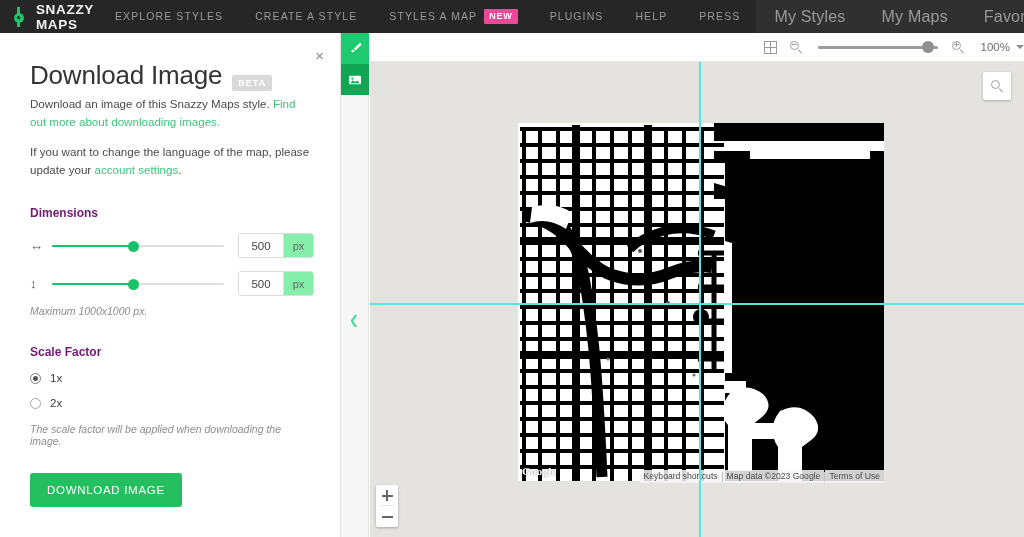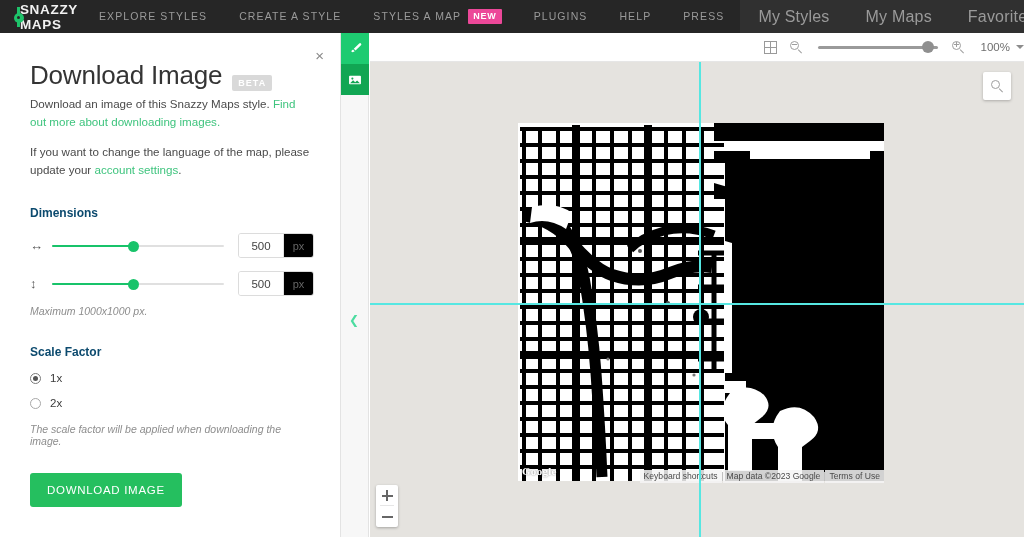--- a/index.html
+++ b/index.html
@@ -19,7 +19,7 @@
   }
   #nav-left { display: flex; align-items: center; height: 33px; flex: 1; }
   .brand {
-    display: flex; align-items: center; gap: 0;
+    display: flex; align-items: center; gap: 16px;
     padding: 0 0 0 12px; height: 33px;
   }
   .pin-icon { width: 13px; height: 20px; position: relative; display:block; }

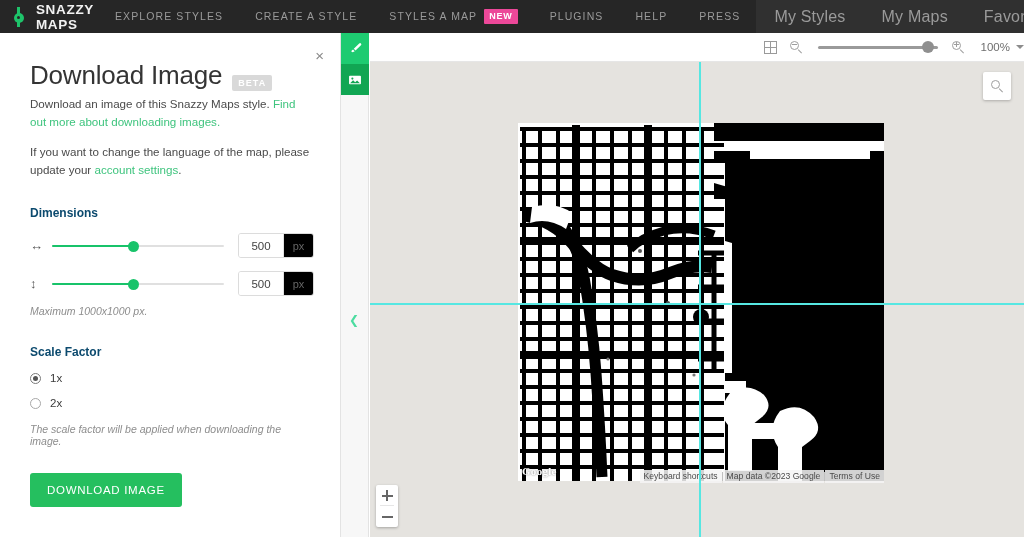--- a/index.html
+++ b/index.html
@@ -98,7 +98,7 @@
   p.para.second { margin-top: 13px; }
   a.green-link { color: #3fc47e; text-decoration: none; cursor: pointer; }
   h2.section-title {
-    font-size: 12px; font-weight: bold; color: #0c4a6e; margin-top: 28px;
+    font-size: 12px; font-weight: bold; color: #701a75; margin-top: 28px;
   }
 
   .slider-row { display: flex; align-items: center; margin-top: 13px; gap: 0; }

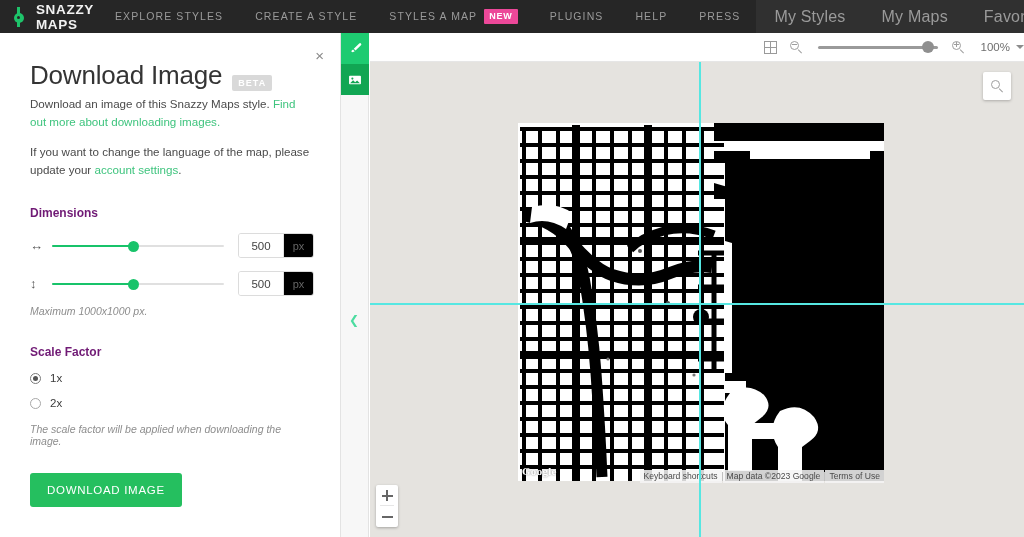--- a/index.html
+++ b/index.html
@@ -131,7 +131,7 @@
     font-family: "Liberation Sans", sans-serif;
   }
   .num-field .suffix {
-    width: 30px; background: #000000; border-left: 1px solid #e2e2e2;
+    width: 30px; background: #86efac; border-left: 1px solid #e2e2e2;
     font-size: 11px; color: #666; display: flex;
     align-items: center; justify-content: center;
   }

